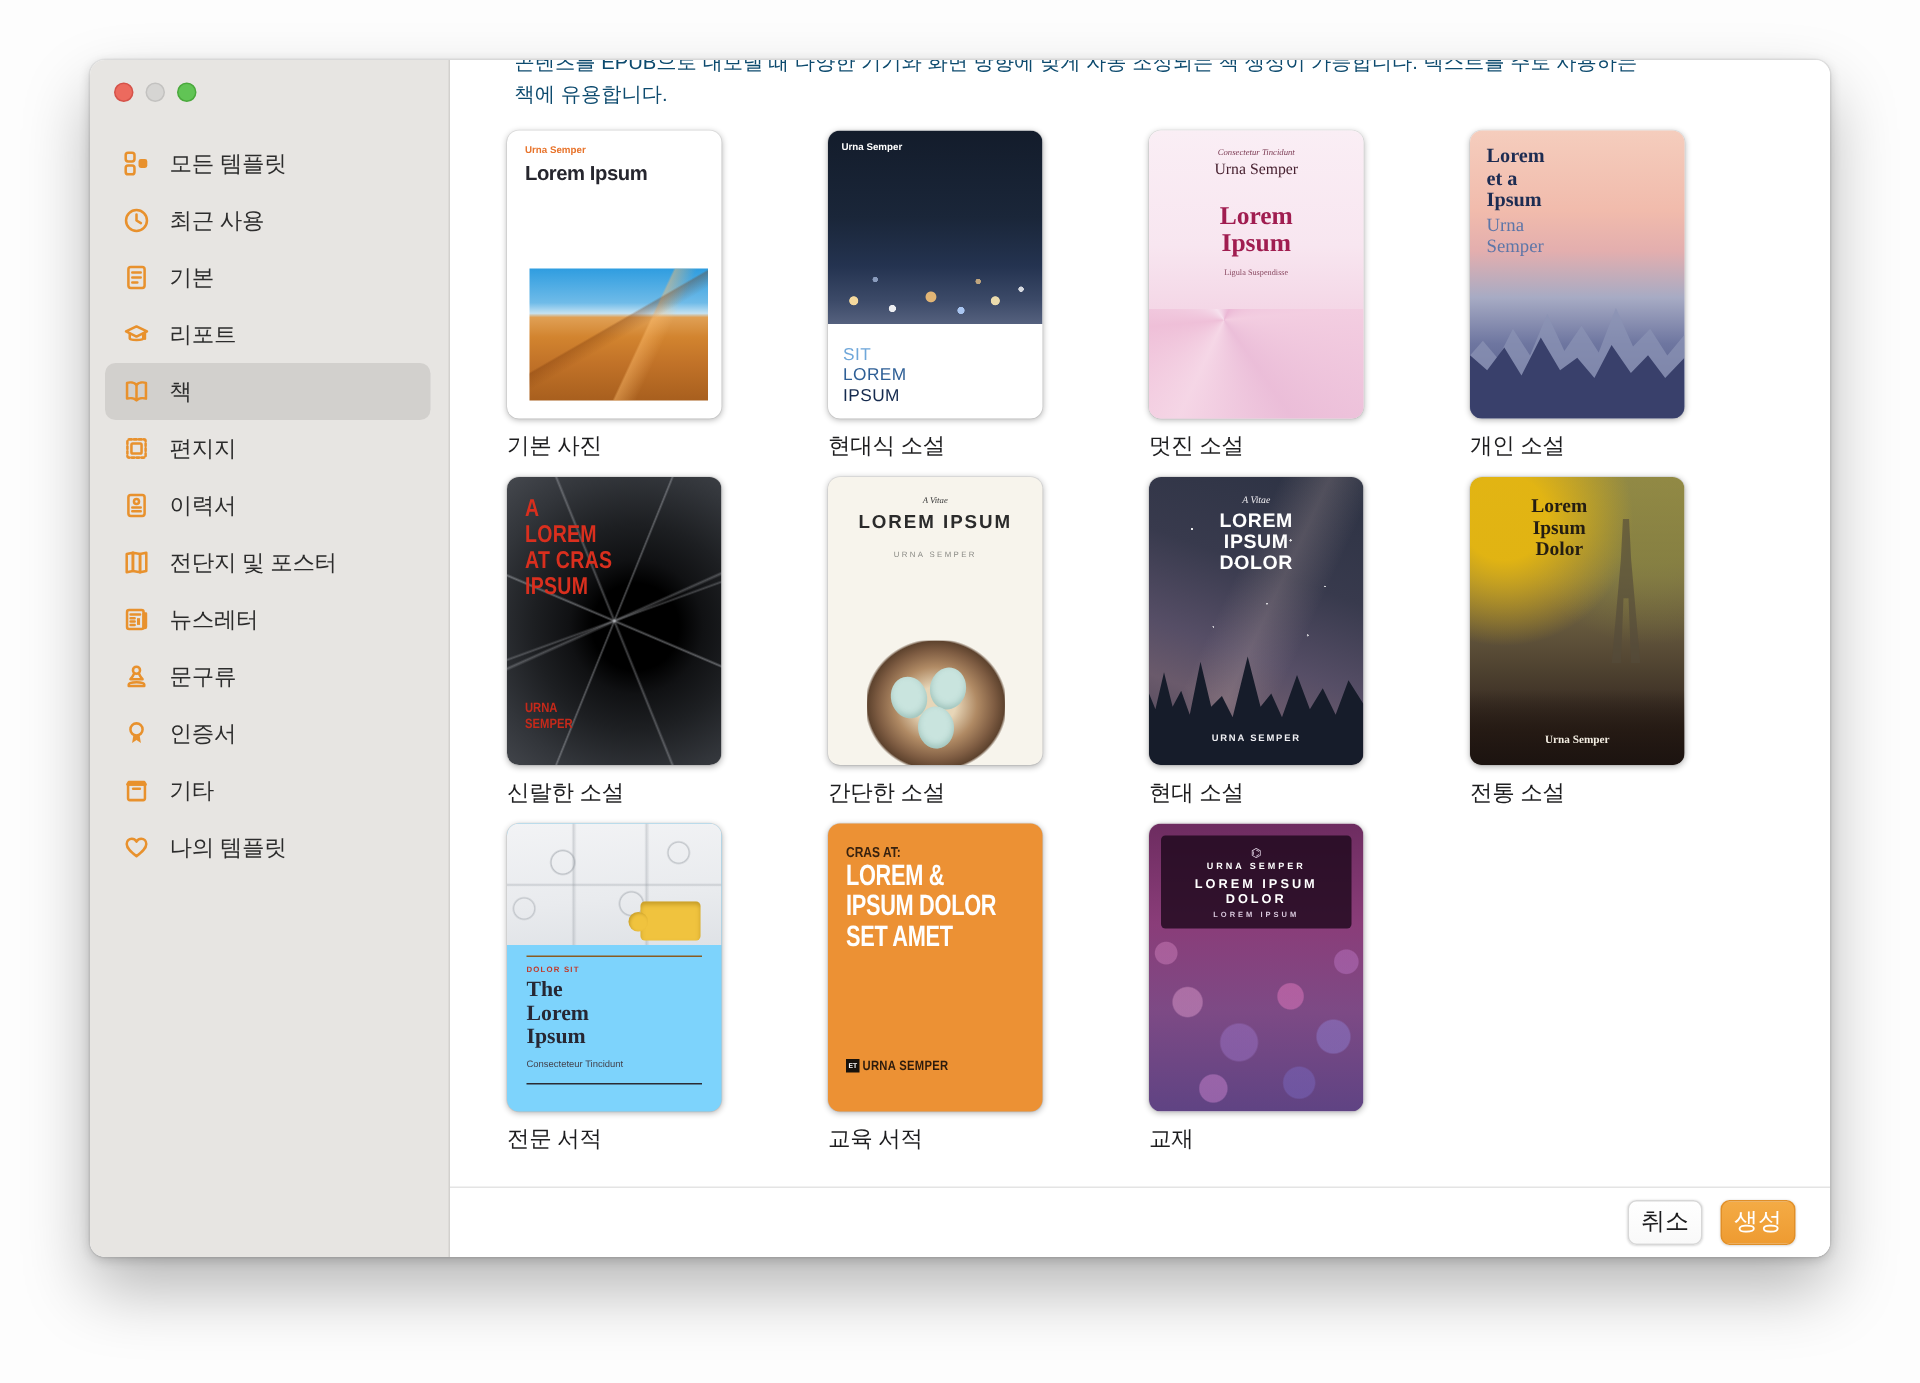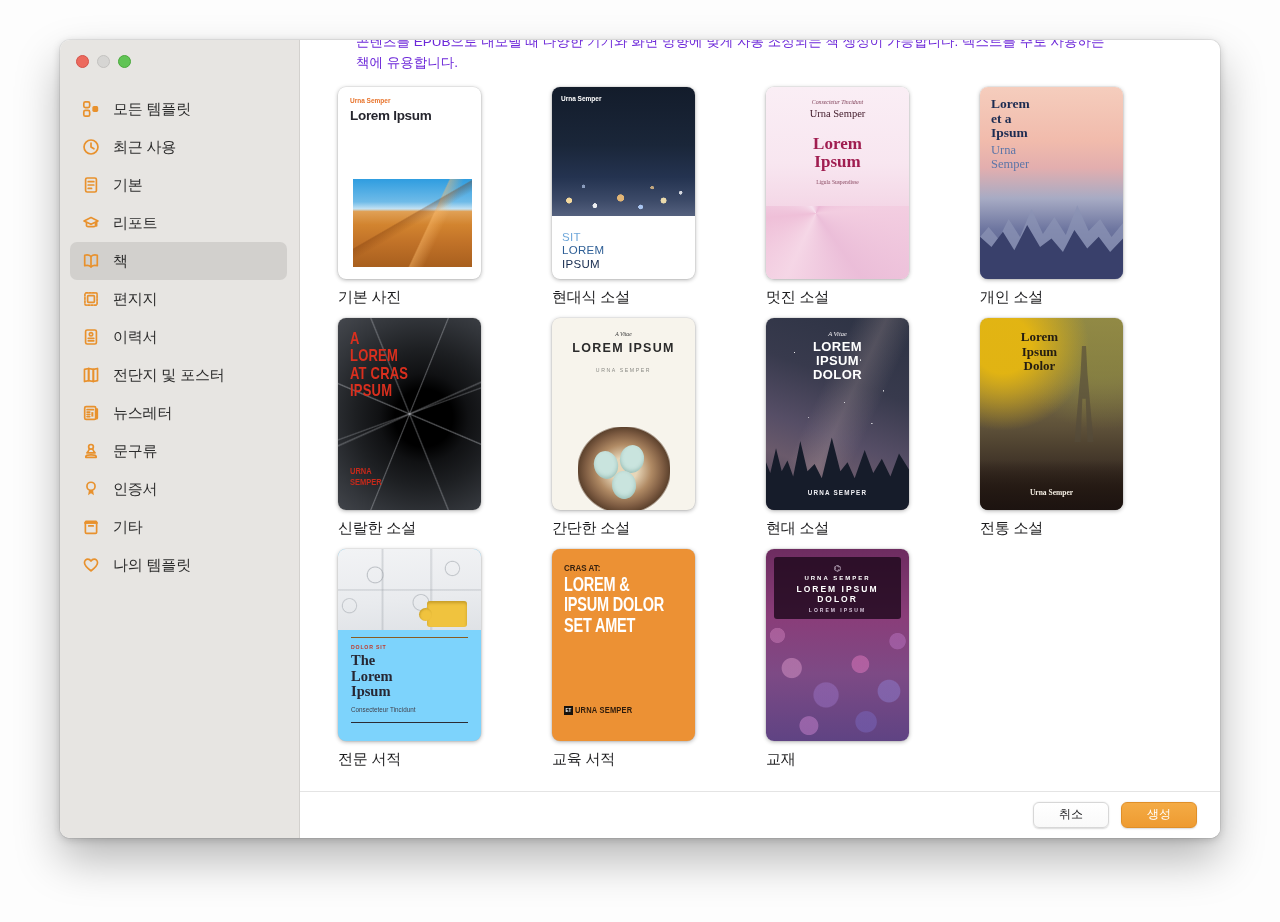--- a/index.html
+++ b/index.html
@@ -26,7 +26,7 @@
   
   .content { flex:1; display:flex; flex-direction:column; background:#fff; min-width:0; }
   .scroll { flex:1; overflow:hidden; position:relative; }
-  .desc { margin:-9px 0 0 56px; color:#6d28d9; font-size:13.5px; line-height:21px; }
+  .desc { margin:-9px 0 0 43px; color:#0c4a6e; font-size:13.5px; line-height:21px; }
   .desc div { white-space:nowrap; }
 
   .grid { display:grid; grid-template-columns:repeat(4,214px); margin:14px 0 0 38px; row-gap:8px; }

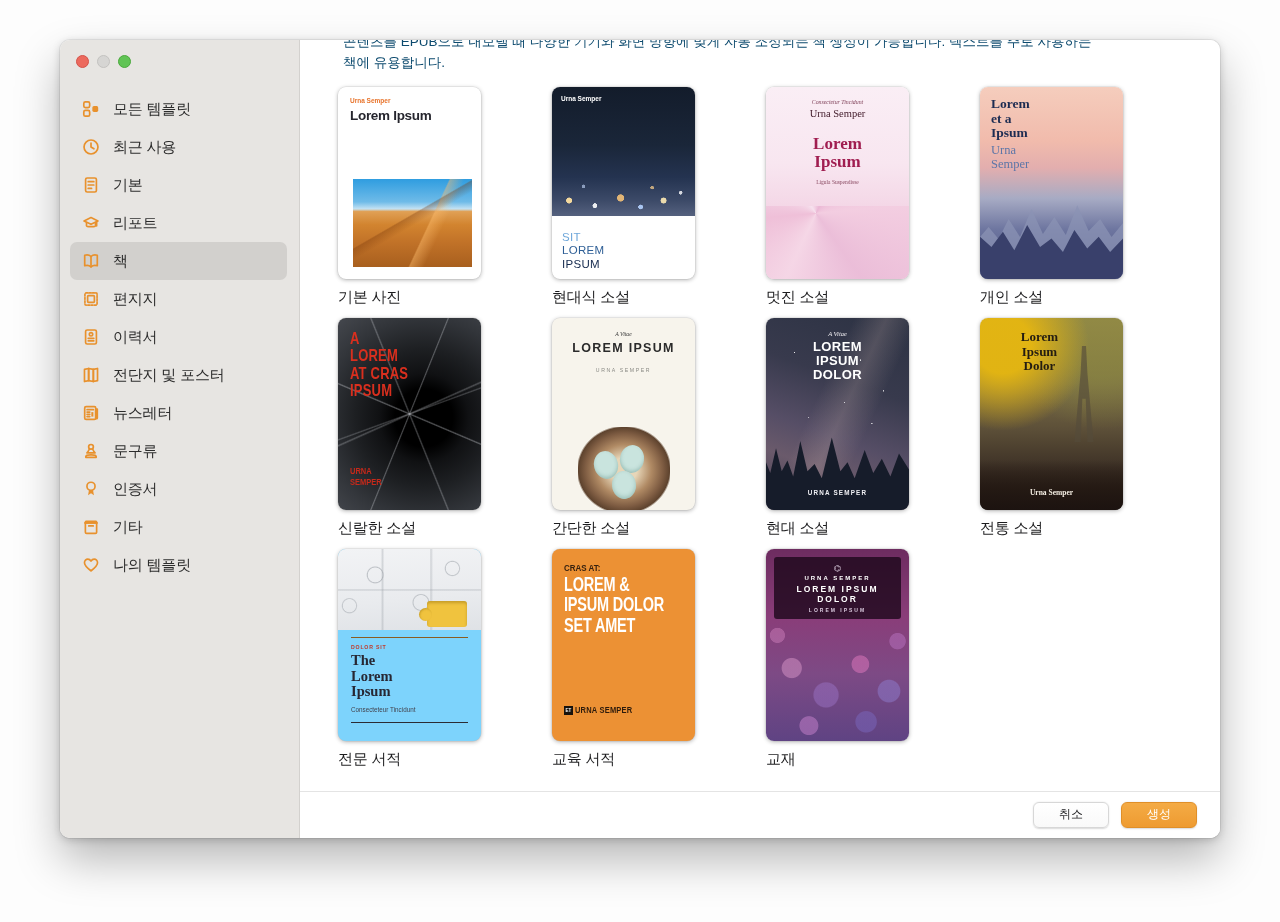--- a/index.html
+++ b/index.html
@@ -178,7 +178,7 @@
 
   
   .footer { height:47px; border-top:1px solid #e4e4e4; display:flex; align-items:center; justify-content:flex-end; padding-right:23px; gap:12px; background:#fff; }
-  .btn { font-size:12px; padding:3px 25px 4px; border-radius:6px; cursor:default; }
+  .btn { font-size:16px; padding:3px 8px 4px; border-radius:6px; cursor:default; }
   .btn.cancel { background:linear-gradient(#ffffff,#f9f9f9); border:1px solid #d7d7d7; box-shadow:0 .5px 1.5px rgba(0,0,0,.15); color:#1c1c1e; }
   .btn.create { background:linear-gradient(#f4ab45,#ee9b31); color:#fff; border:1px solid #e08f28; box-shadow:0 .5px 1.5px rgba(0,0,0,.15); }
 </style>

